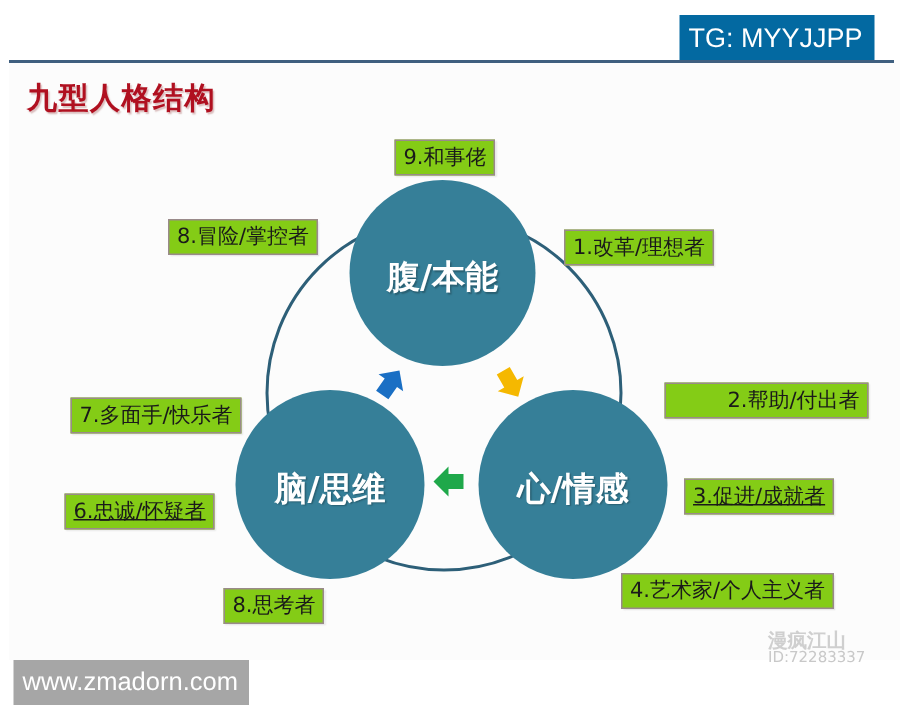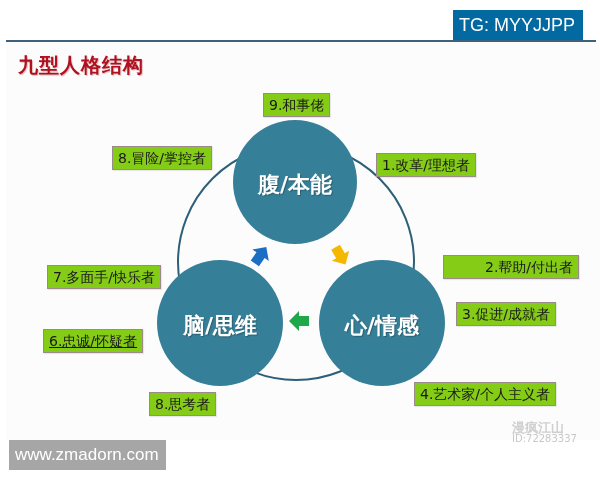--- a/index.html
+++ b/index.html
@@ -64,7 +64,7 @@
 <div class="type-box" style="left:443px; top:255px;padding-left:41px;">2.帮助/付出者</div>
 <div class="type-box" style="left:47px;  top:265px;">7.多面手/快乐者</div>
 <div class="type-box" style="left:43px;  top:329px;text-decoration:underline;">6.忠诚/怀疑者</div>
-<div class="type-box" style="left:456px; top:302px;">3.促进/成就者</div>
+<div class="type-box" style="left:456px; top:319px;text-decoration:underline;">3.促进/成就者</div>
 <div class="type-box" style="left:414px; top:382px;">4.艺术家/个人主义者</div>
 <div class="type-box" style="left:149px; top:392px;">8.思考者</div>
 

